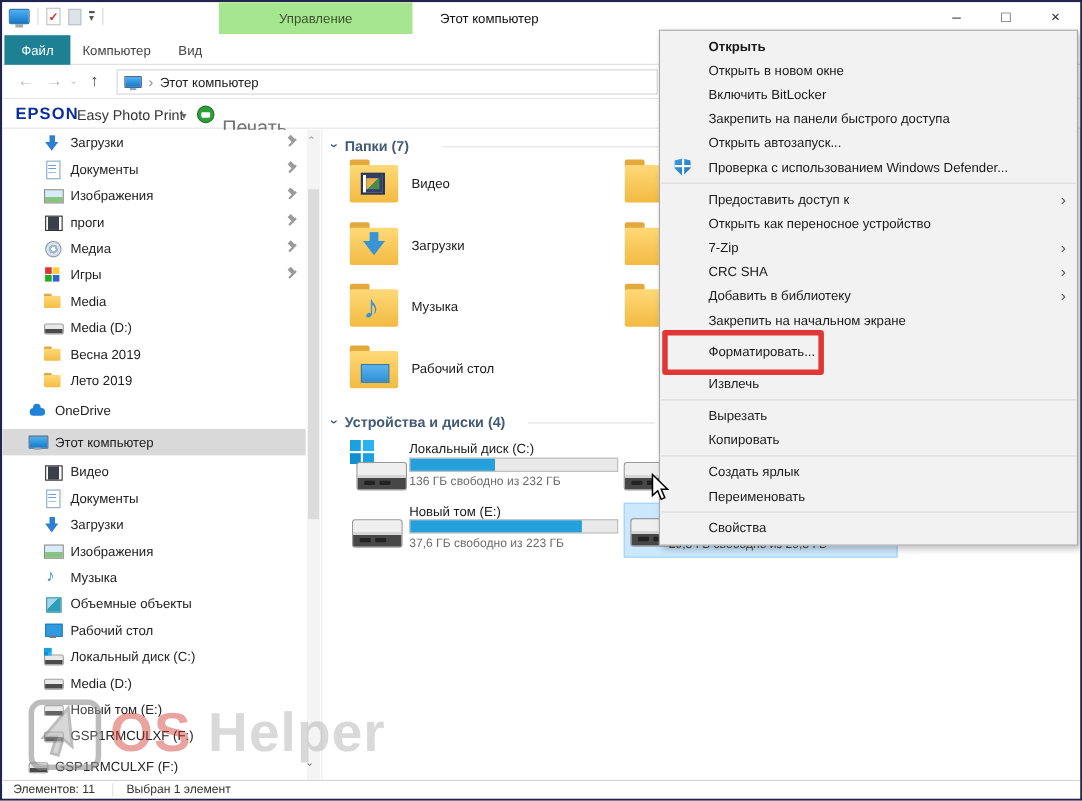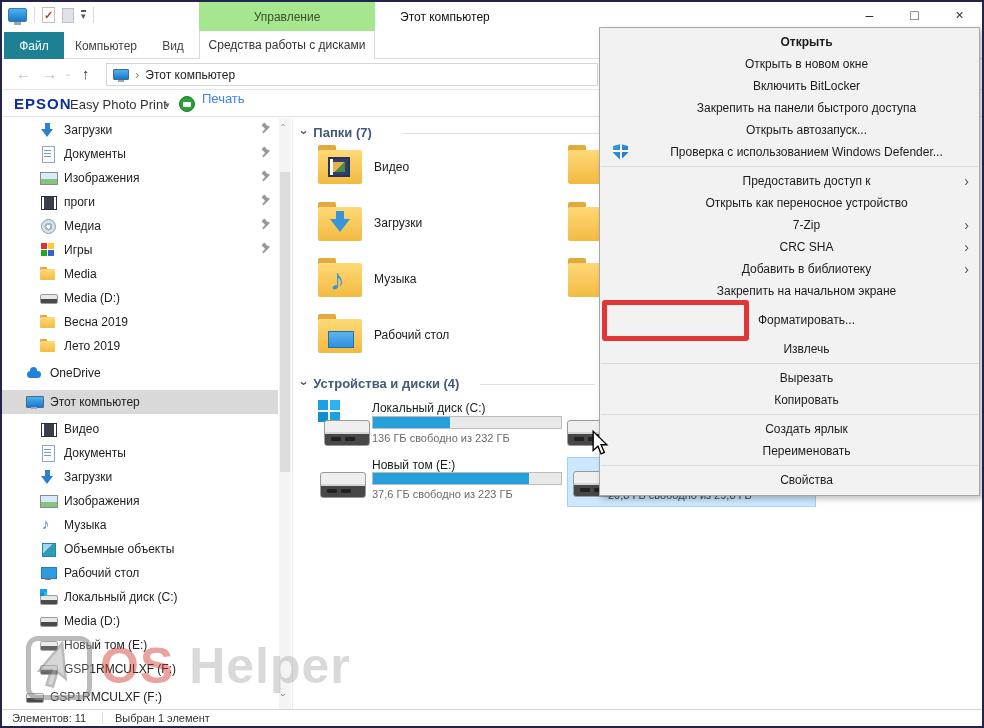--- a/index.html
+++ b/index.html
@@ -200,7 +200,6 @@
     <div class="tab-file">Файл</div>
     <div class="tab tab-computer">Компьютер</div>
     <div class="tab tab-view">Вид</div>
-    <div class="tab-contextual">Средства работы с дисками</div>
   </div>
 
   <div class="navbar">

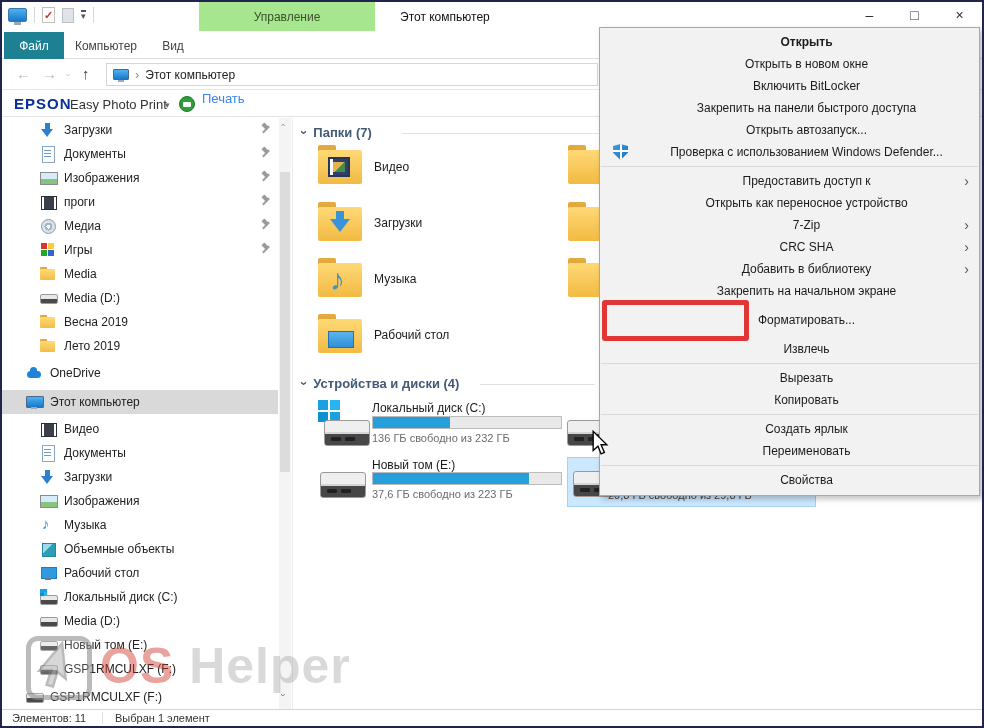--- a/index.html
+++ b/index.html
@@ -148,7 +148,7 @@
   
   .ctxmenu { position:absolute; left:597px; top:25px; width:381px; background:#f2f2f2; border:1px solid #a8a8a8;
     box-shadow:3px 3px 6px rgba(0,0,0,.25); z-index:50; padding:3px 0 4px 0; }
-  .mi { height:22px; display:flex; align-items:center; padding-left:44px; padding-right:10px; position:relative; color:#1b1b1b;justify-content:center; }
+  .mi { height:22px; display:flex; align-items:center; padding-left:44px; padding-right:10px; position:relative; color:#1b1b1b; }
   .mi-bold { font-weight:bold; }
   .mi-arrow { position:absolute; right:10px; top:3px; font-size:14px; color:#555; }
   .mi-sep { height:1px; background:#d9d9d9; margin:3px 1px; }

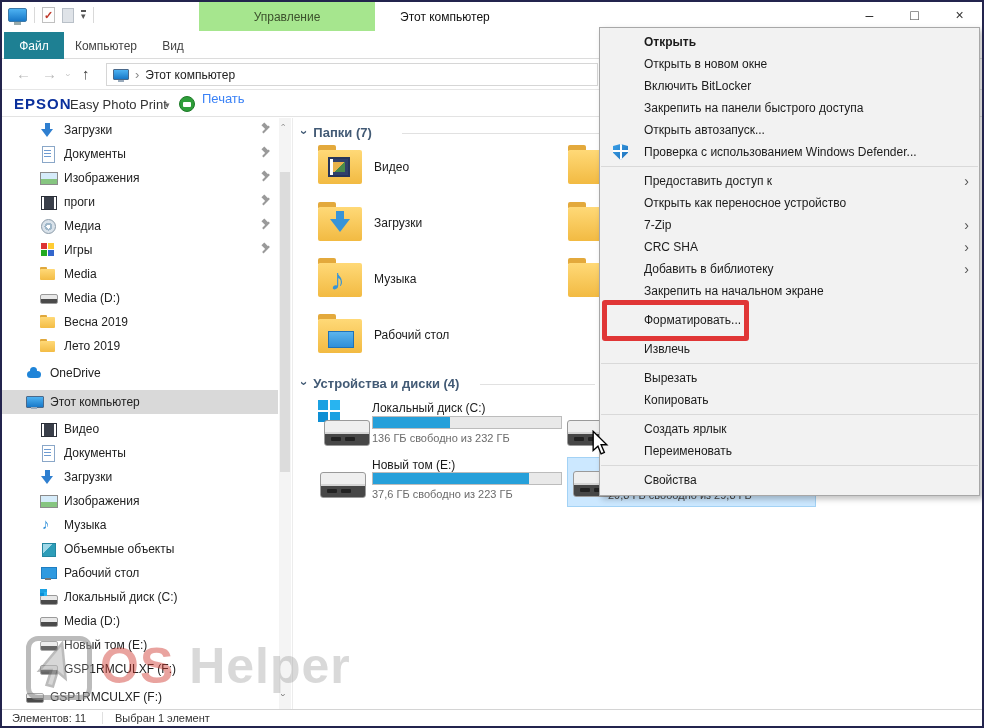--- a/index.html
+++ b/index.html
@@ -55,7 +55,7 @@
   .epson-print-ic { position:absolute; left:177px; top:6px; width:16px; height:16px; border-radius:50%;
     background:#2e9e3a; border:1px solid #1d7a28; }
   .epson-print-ic::after { content:""; position:absolute; left:3px; top:5px; width:8px; height:5px; background:#fff; border-radius:1px; }
-  .epson-print { position:absolute; left:200px; top:1px; font-size:13px; color:#3b82f6; }
+  .epson-print { position:absolute; left:200px; top:16px; font-size:18px; color:#737373; }
 
   
   .sidebar { position:absolute; left:0; top:116px; width:276px; height:595px; overflow:hidden; background:#fff; }

